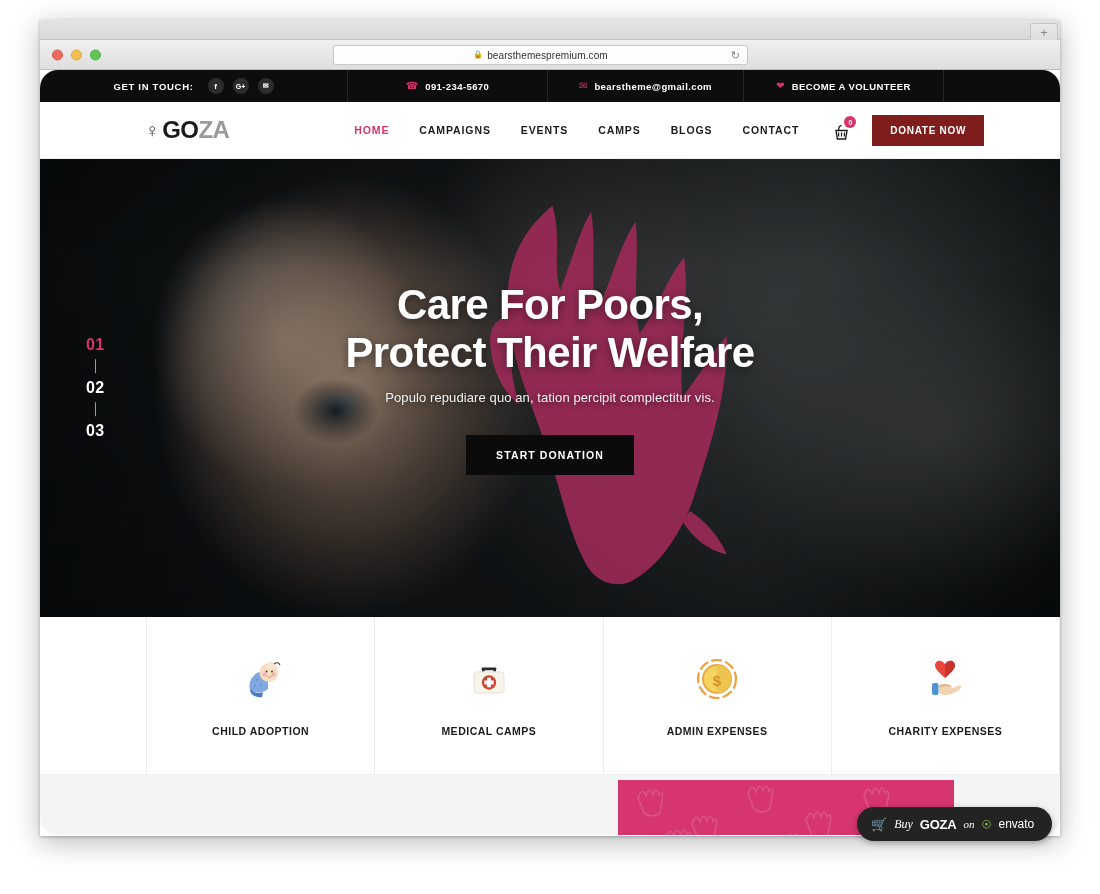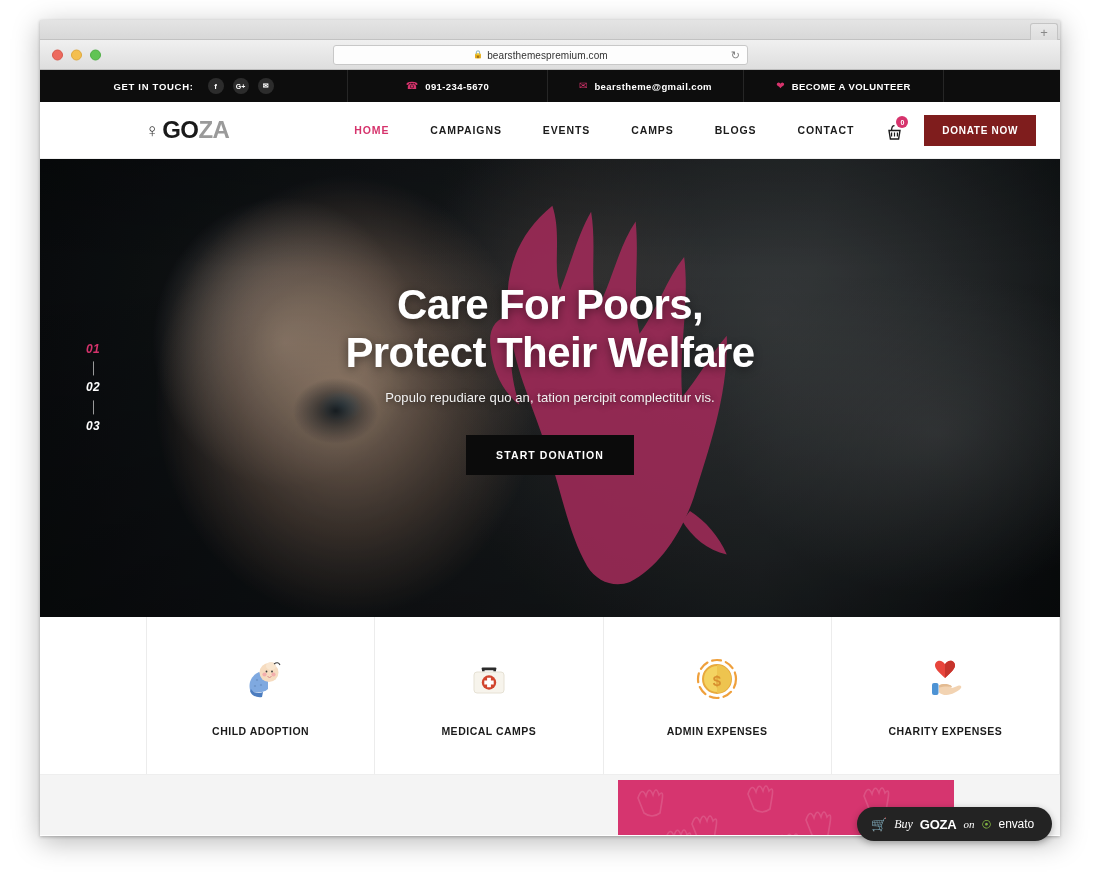--- a/index.html
+++ b/index.html
@@ -94,6 +94,7 @@
     height: 765px;
     background: #fff;
     overflow: hidden;
+    border-radius: 18px;
   }
 
   

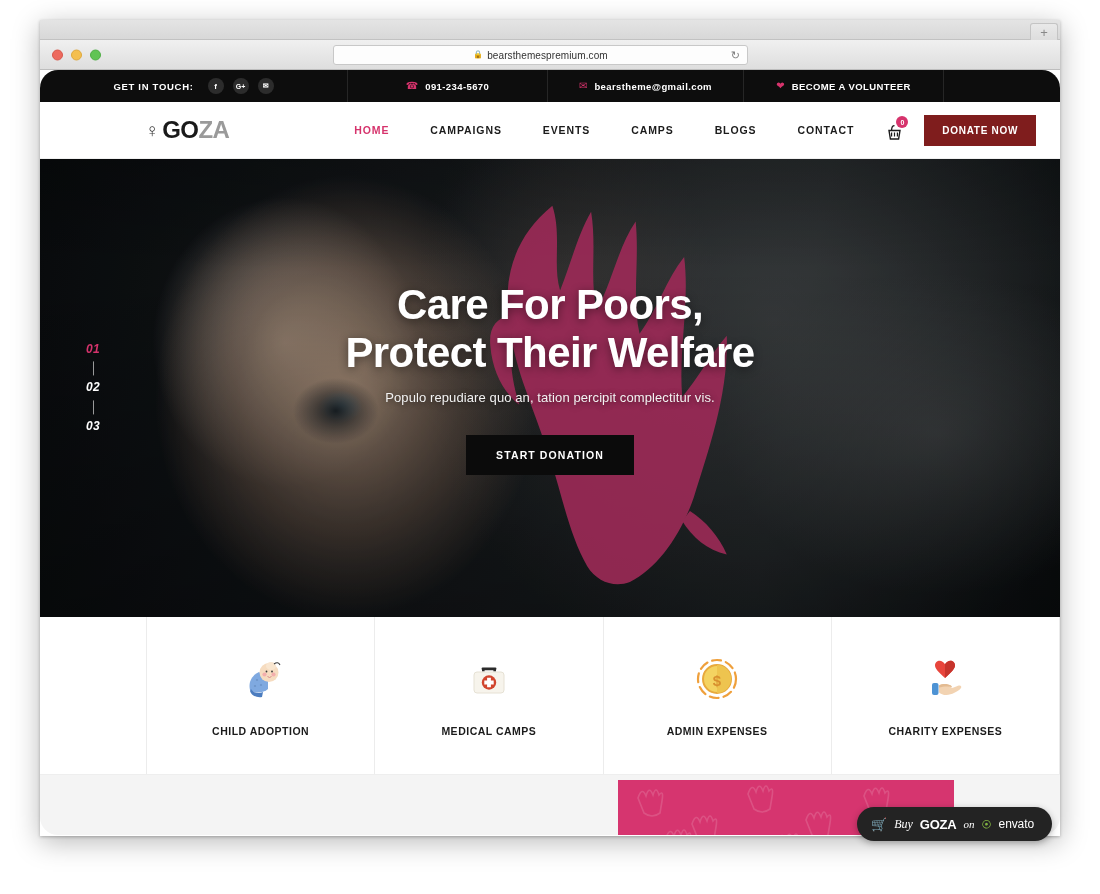--- a/index.html
+++ b/index.html
@@ -168,7 +168,7 @@
   .nav {
     display: flex;
     align-items: flex-start;
-    gap: 11px;
+    gap: 0;
     margin-left: 110px;
   }
   .nav a {

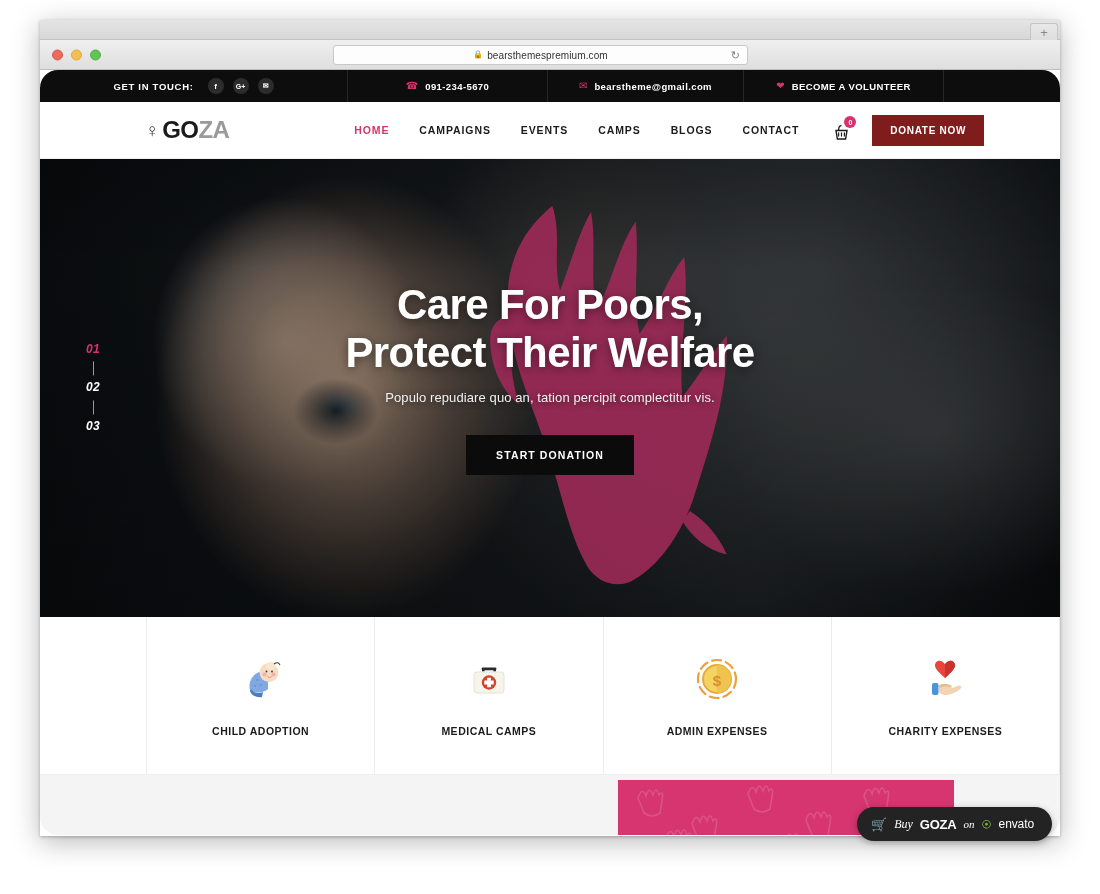--- a/index.html
+++ b/index.html
@@ -300,12 +300,11 @@
   }
   .slider-num {
     color: #fff;
-    font-size: 12px;
+    font-size: 16px;
     font-weight: 700;
     letter-spacing: .4px;
     cursor: pointer;
     line-height: 1.2;
-    font-style: italic;
   }
   .slider-num.active { color: #d6336c; }
   .slider-sep {

